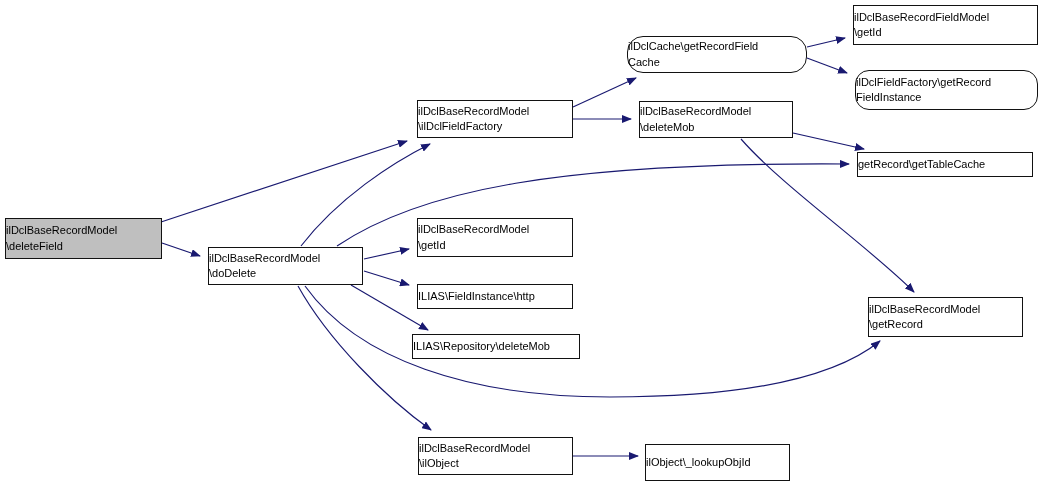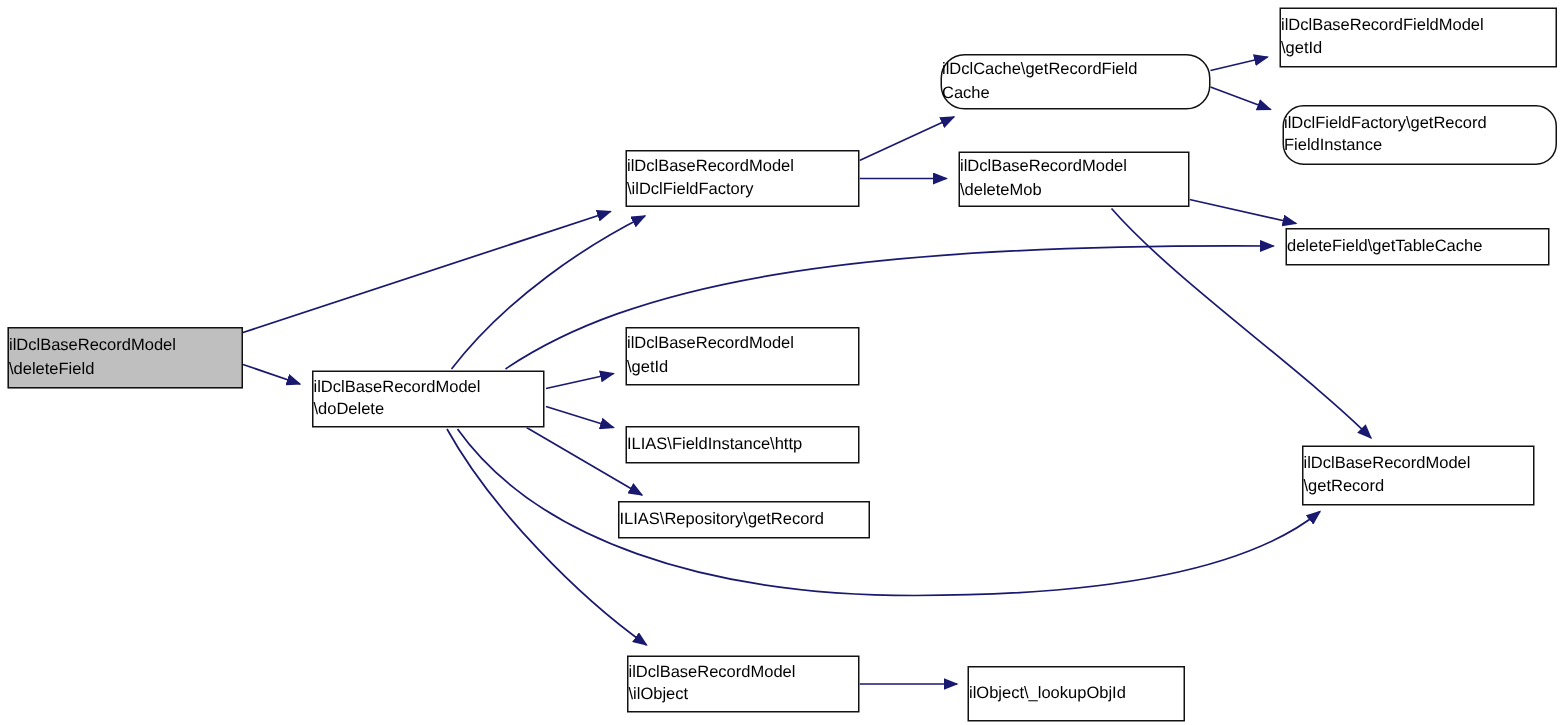--- a/index.html
+++ b/index.html
@@ -111,7 +111,7 @@
       <span>FieldInstance</span>
     </div>
     <div class="node" style="left: 857px; top: 152px; width: 176px; height: 25px;">
-      <span>deleteField\getTableCache</span>
+      <span>getRecord\getTableCache</span>
     </div>
     <div class="node" style="left: 417px; top: 218px; width: 156px; height: 39px;">
       <span>ilDclBaseRecordModel</span>

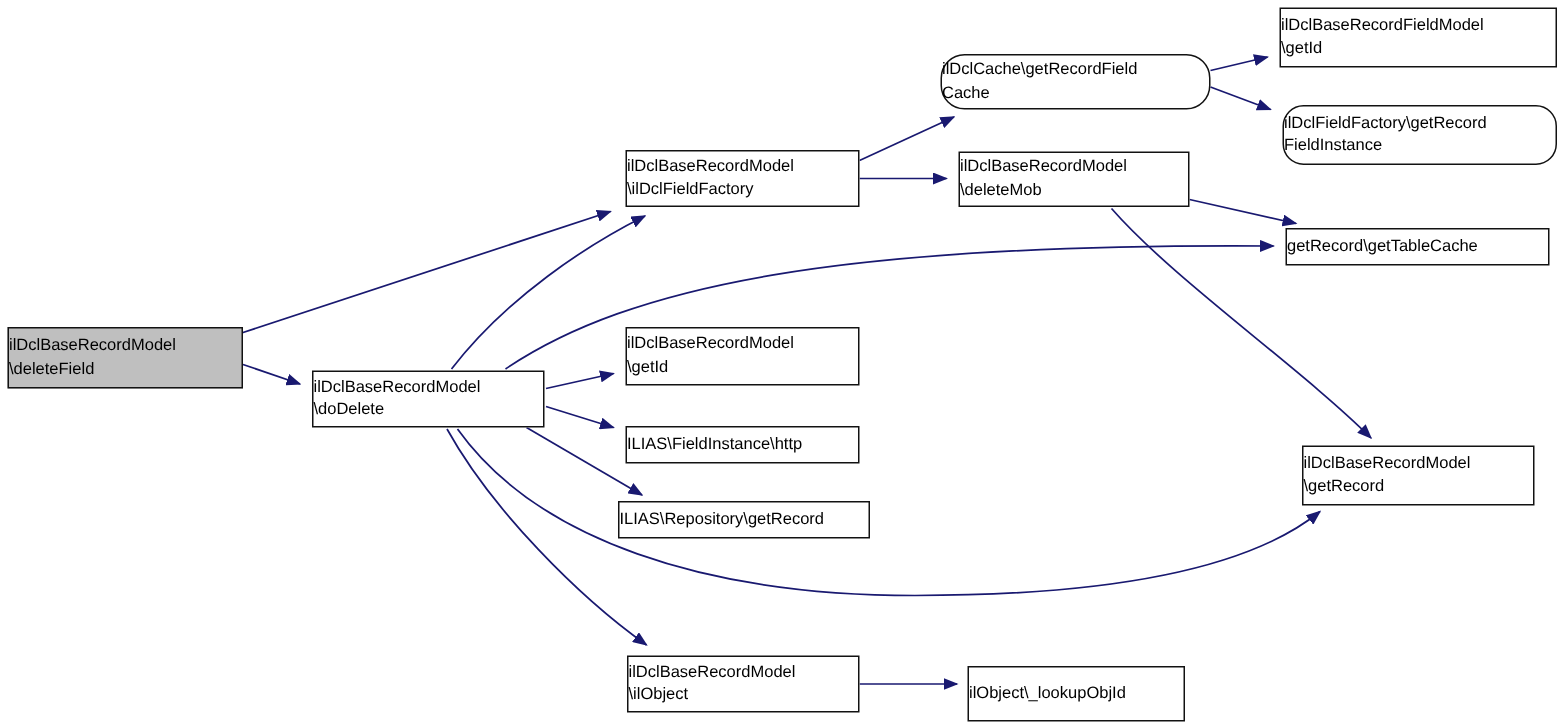--- a/index.html
+++ b/index.html
@@ -121,7 +121,7 @@
       <span>ILIAS\FieldInstance\http</span>
     </div>
     <div class="node" style="left: 412px; top: 334px; width: 168px; height: 25px;">
-      <span>ILIAS\Repository\getRecord</span>
+      <span>ILIAS\Repository\deleteMob</span>
     </div>
     <div class="node" style="left: 868px; top: 297px; width: 155px; height: 40px;">
       <span>ilDclBaseRecordModel</span>

